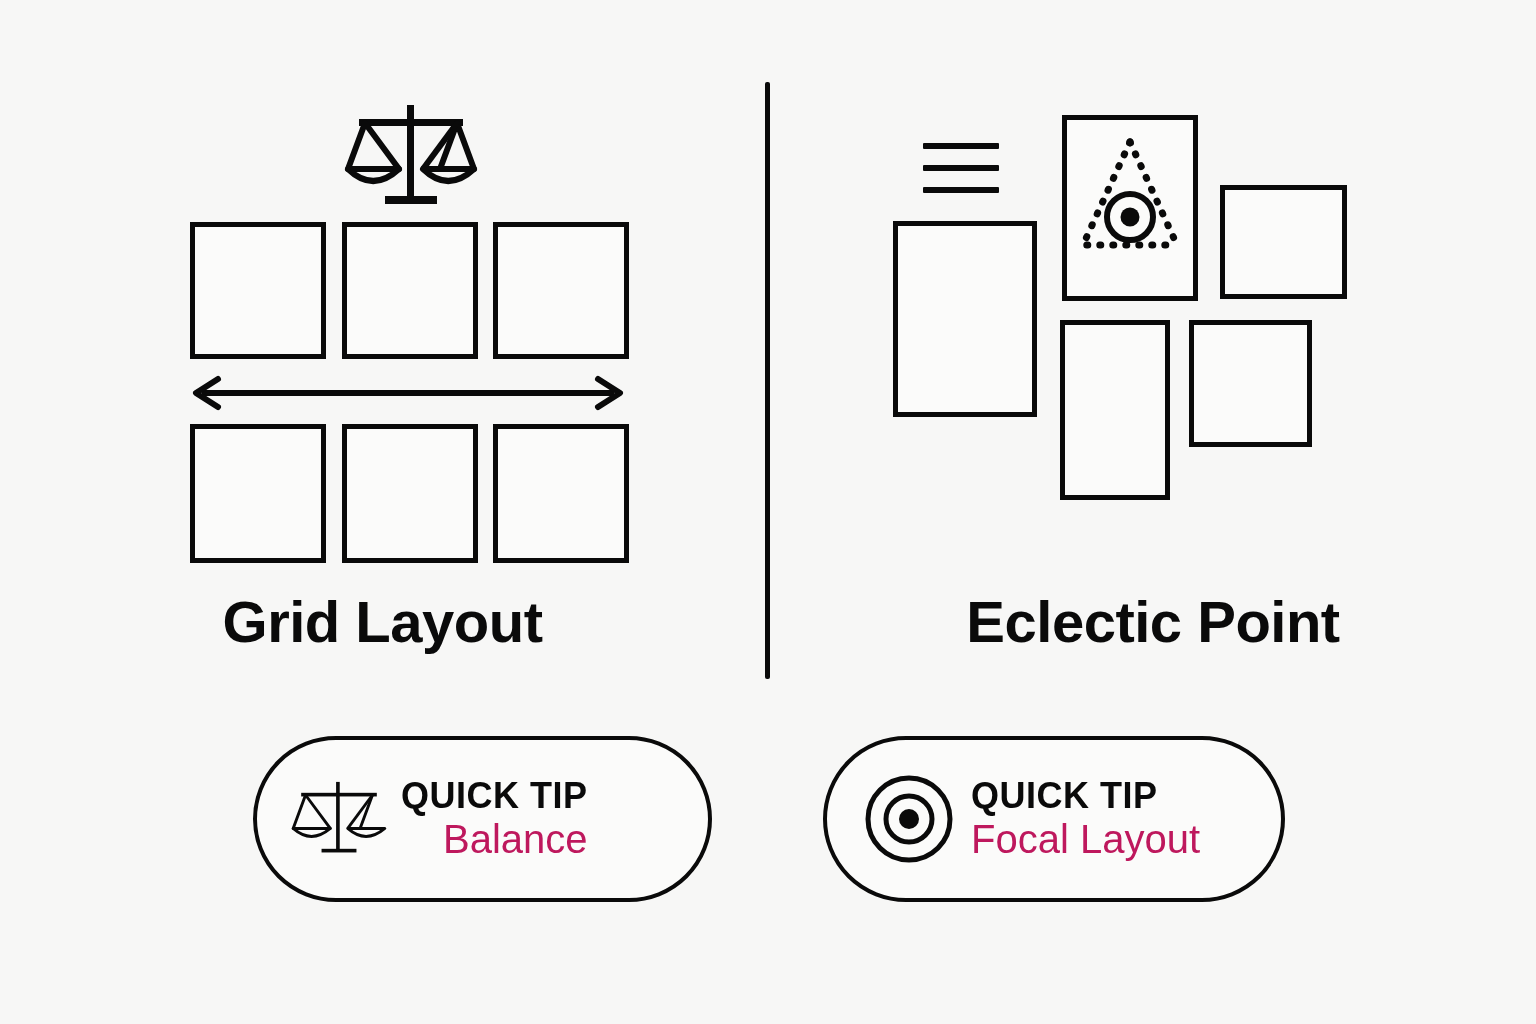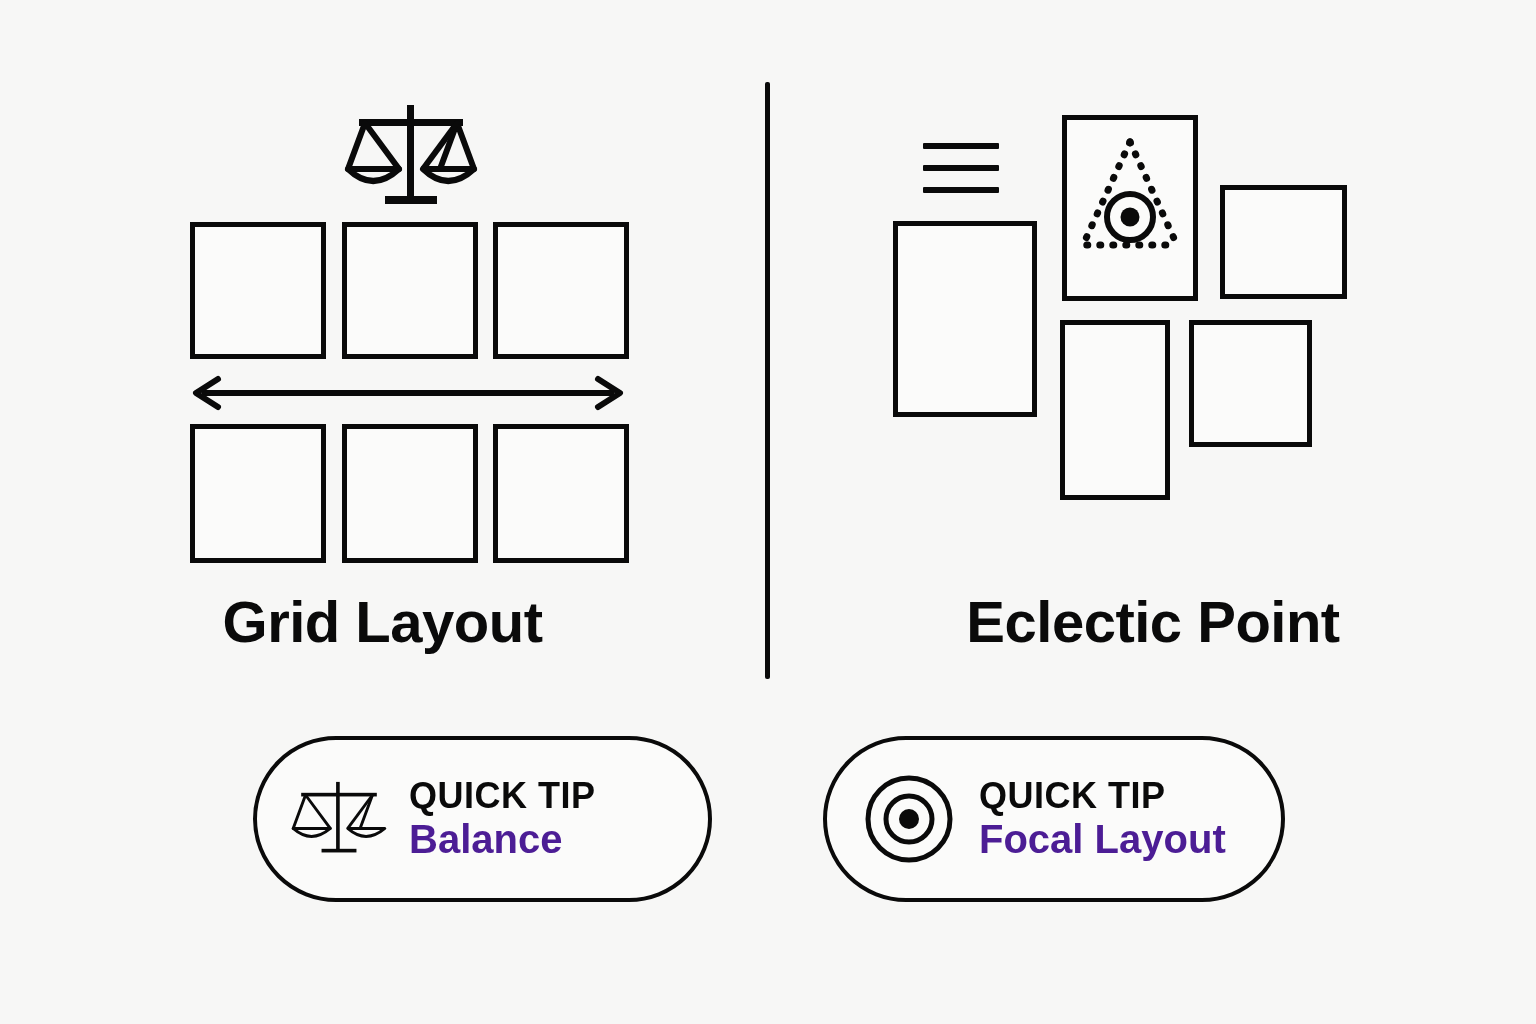--- a/index.html
+++ b/index.html
@@ -84,7 +84,7 @@
     box-sizing: border-box;
     display: flex;
     align-items: center;
-    gap: 22px;
+    gap: 14px;
     padding: 0 34px;
   }
   #pill-left  { left: 253px; top: 736px; width: 459px; height: 166px; }

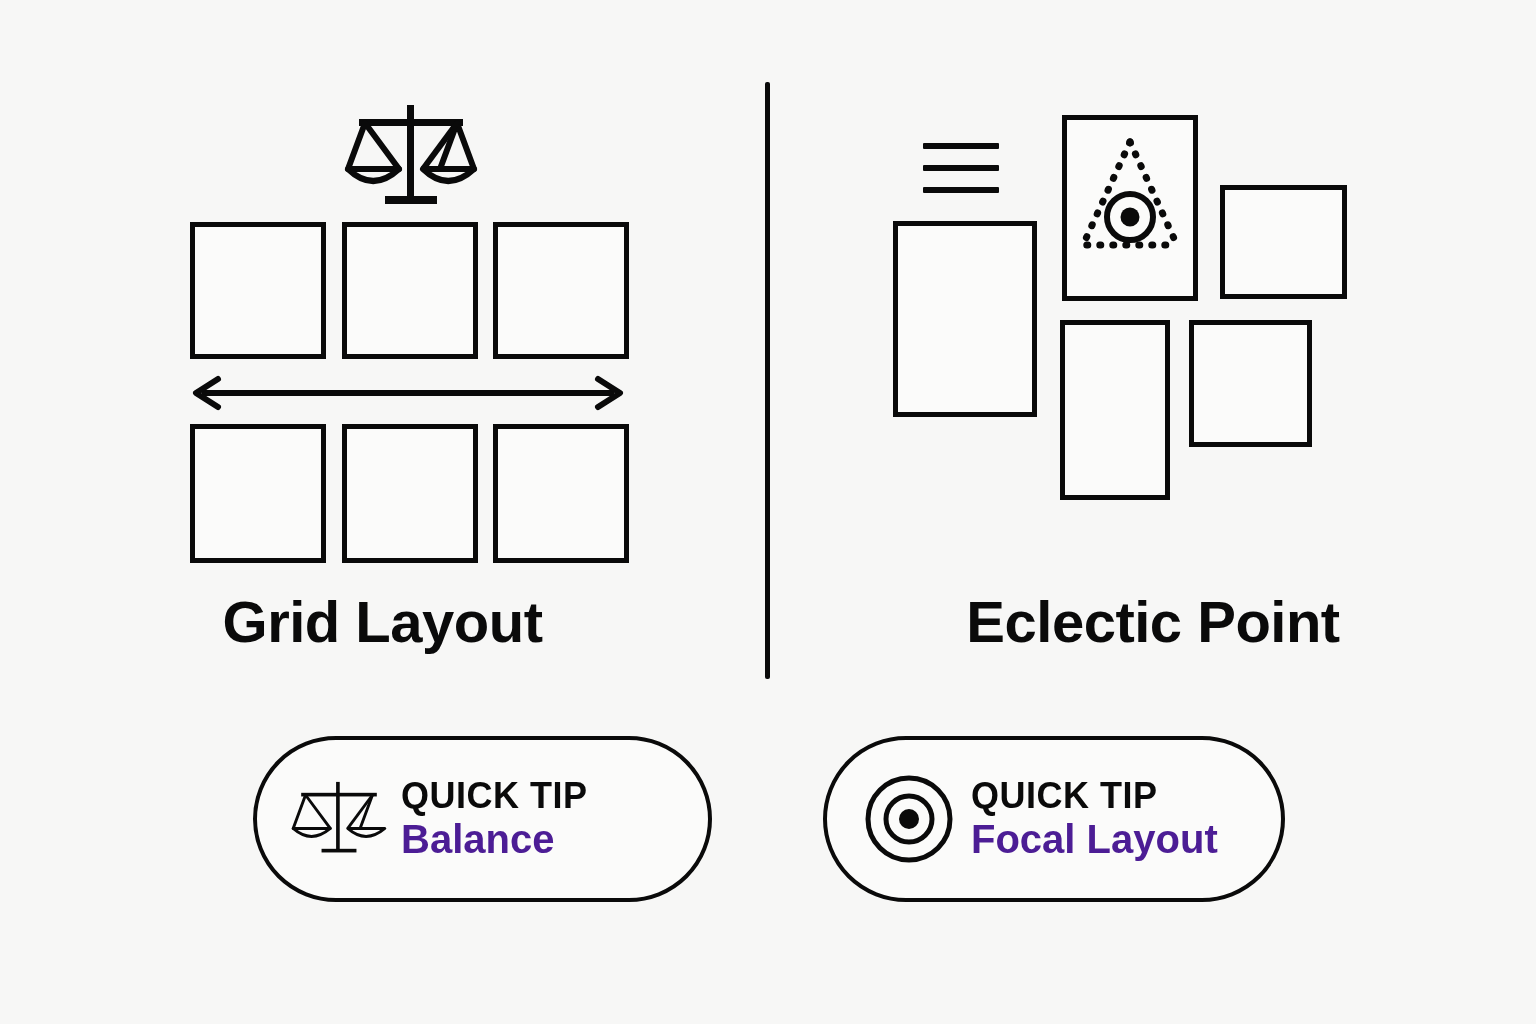--- a/index.html
+++ b/index.html
@@ -113,9 +113,10 @@
   }
   .pill-label {
     font-size: 40px;
-    font-weight: bold;
-    color: #4c1d95;
+    font-weight: normal;
+    color: #be185d;
     white-space: nowrap;
+    text-align: right;
   }
 
   svg { display: block; overflow: visible; }

